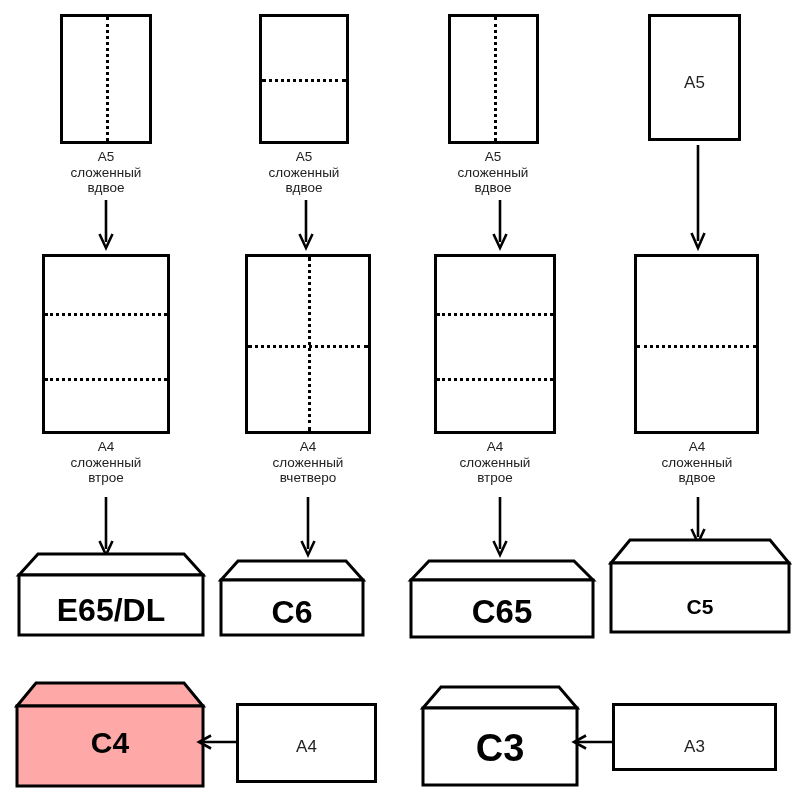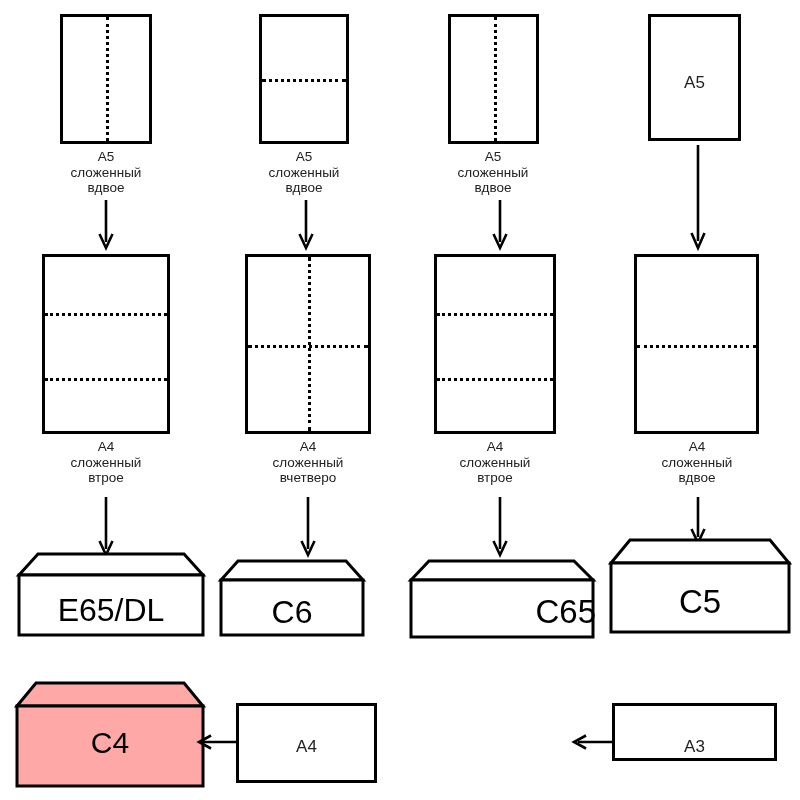--- a/index.html
+++ b/index.html
@@ -54,7 +54,7 @@
     position:absolute;
     left:0;right:0;
     text-align:center;
-    font-weight:normal;
+    font-weight:bold;
     color:#000;
     pointer-events:none;
   }

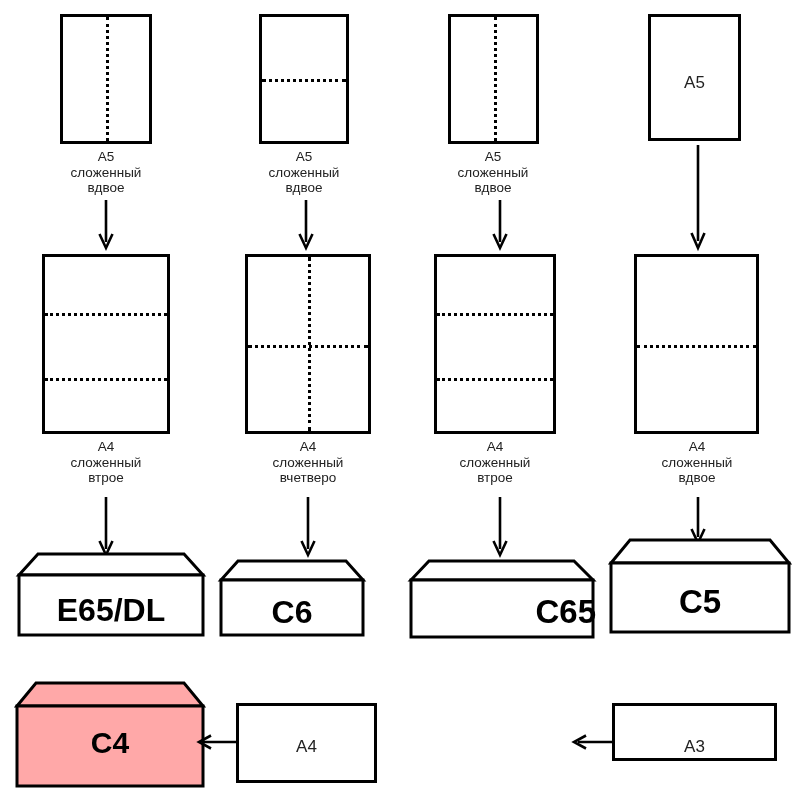--- a/index.html
+++ b/index.html
@@ -167,7 +167,7 @@
       <polygon points="3,25 21,6 166,6 185,25" fill="#ffffff" stroke="#000" stroke-width="3" stroke-linejoin="miter"></polygon>
       <rect x="3" y="25" width="182" height="57" fill="#ffffff" stroke="#000" stroke-width="3"></rect>
     </svg>
-    <div class="env-label" style="top:38px;font-size:33px;text-align:right;">C65</div>
+    <div class="env-label" style="top:38px;font-size:33px;">C65</div>
   </div>
 
   <div class="paper" style="left:648px;top:14px;width:93px;height:127px;">

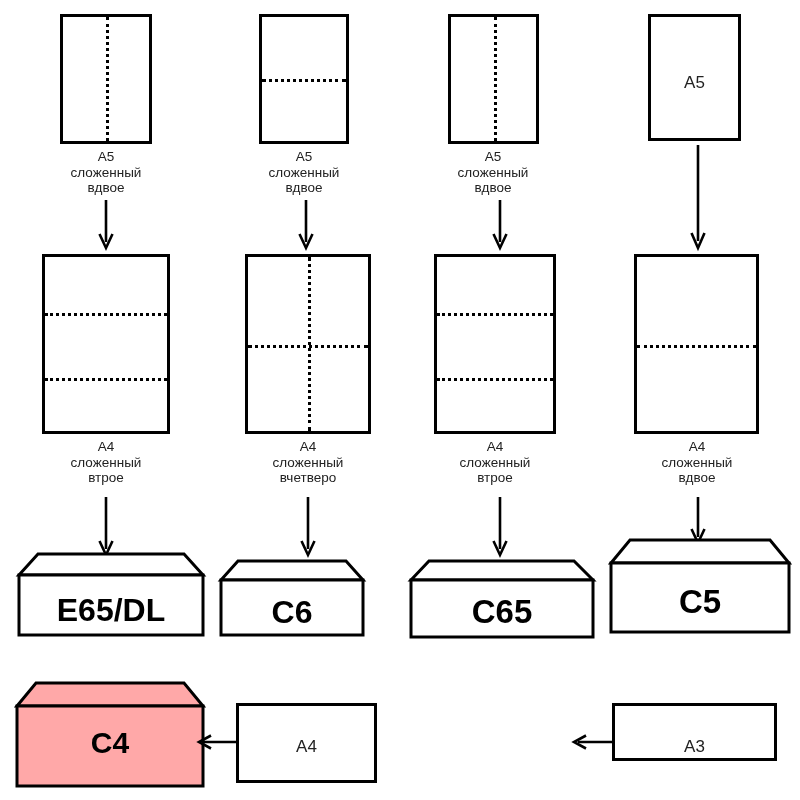--- a/index.html
+++ b/index.html
@@ -198,7 +198,7 @@
       <polygon points="3,30 22,7 162,7 181,30" fill="#ffffff" stroke="#000" stroke-width="3" stroke-linejoin="miter"></polygon>
       <rect x="3" y="30" width="178" height="69" fill="#ffffff" stroke="#000" stroke-width="3"></rect>
     </svg>
-    <div class="env-label" style="top:50px;font-size:33px;">C5</div>
+    <div class="env-label" style="top:62px;font-size:21px;">C5</div>
   </div>
 
   <div class="envelope" style="left:14px;top:678px;">

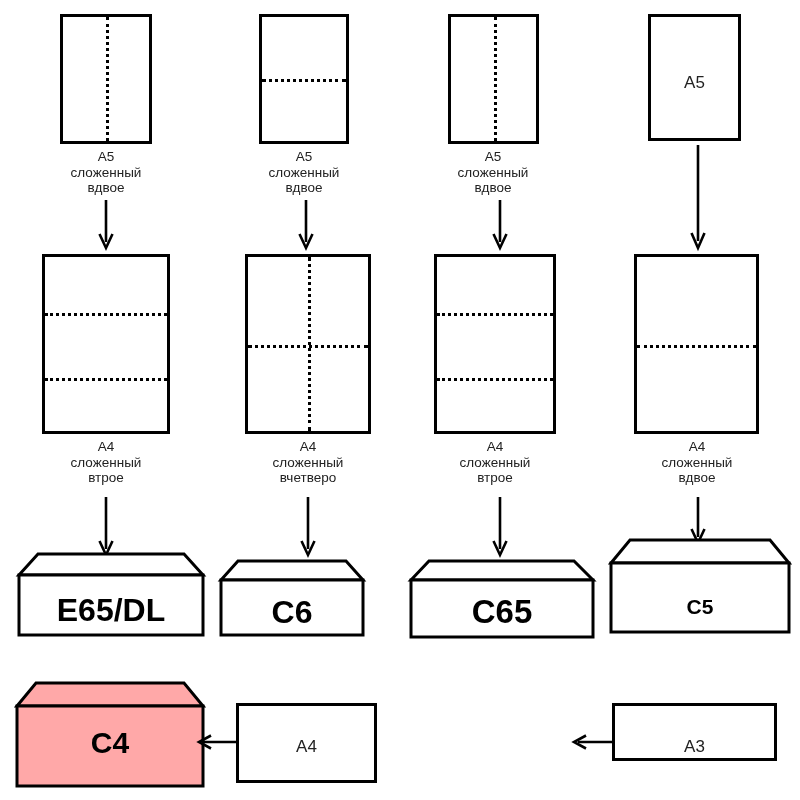--- a/index.html
+++ b/index.html
@@ -220,6 +220,13 @@
     <div class="inner-label" style="top:31px;">A4</div>
   </div>
 
+  <div class="envelope" style="left:420px;top:682px;">
+    <svg width="160" height="106" viewBox="0 0 160 106">
+      <polygon points="3,26 21,5 139,5 157,26" fill="#ffffff" stroke="#000" stroke-width="3" stroke-linejoin="miter"></polygon>
+      <rect x="3" y="26" width="154" height="77" fill="#ffffff" stroke="#000" stroke-width="3"></rect>
+    </svg>
+    <div class="env-label" style="top:45px;font-size:38px;">C3</div>
+  </div>
 
   <div class="arrow-left" style="left:572px;top:733px;">
     <svg width="40" height="18" viewBox="0 0 40 18">

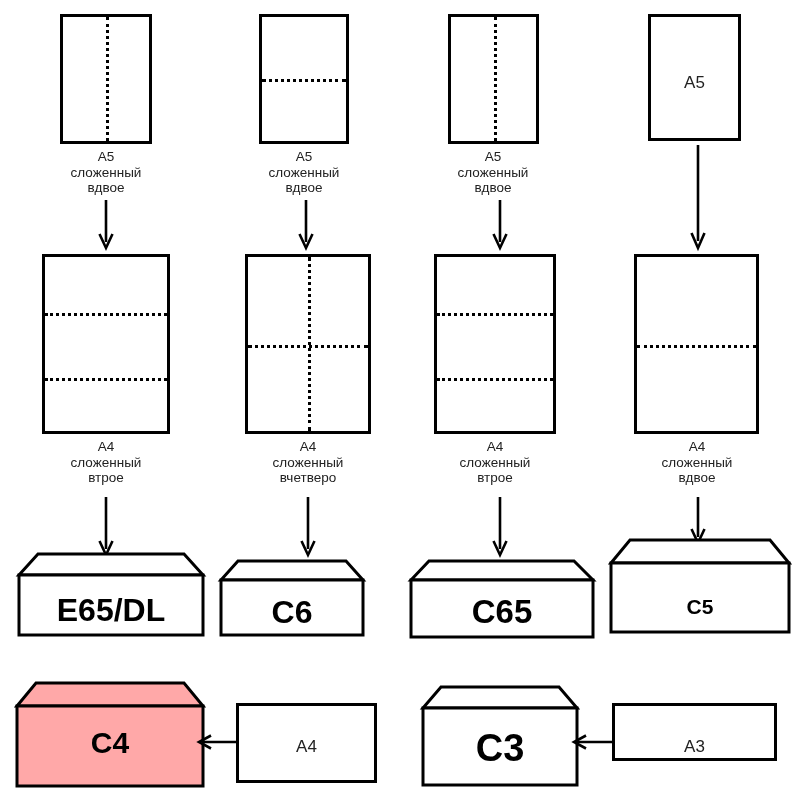--- a/index.html
+++ b/index.html
@@ -235,7 +235,7 @@
     </svg>
   </div>
 
-  <div class="paper" style="left:612px;top:703px;width:165px;height:58px;">
+  <div class="paper" style="left:612px;top:703px;width:165px;height:68px;">
     <div class="inner-label" style="top:31px;">A3</div>
   </div>
 

